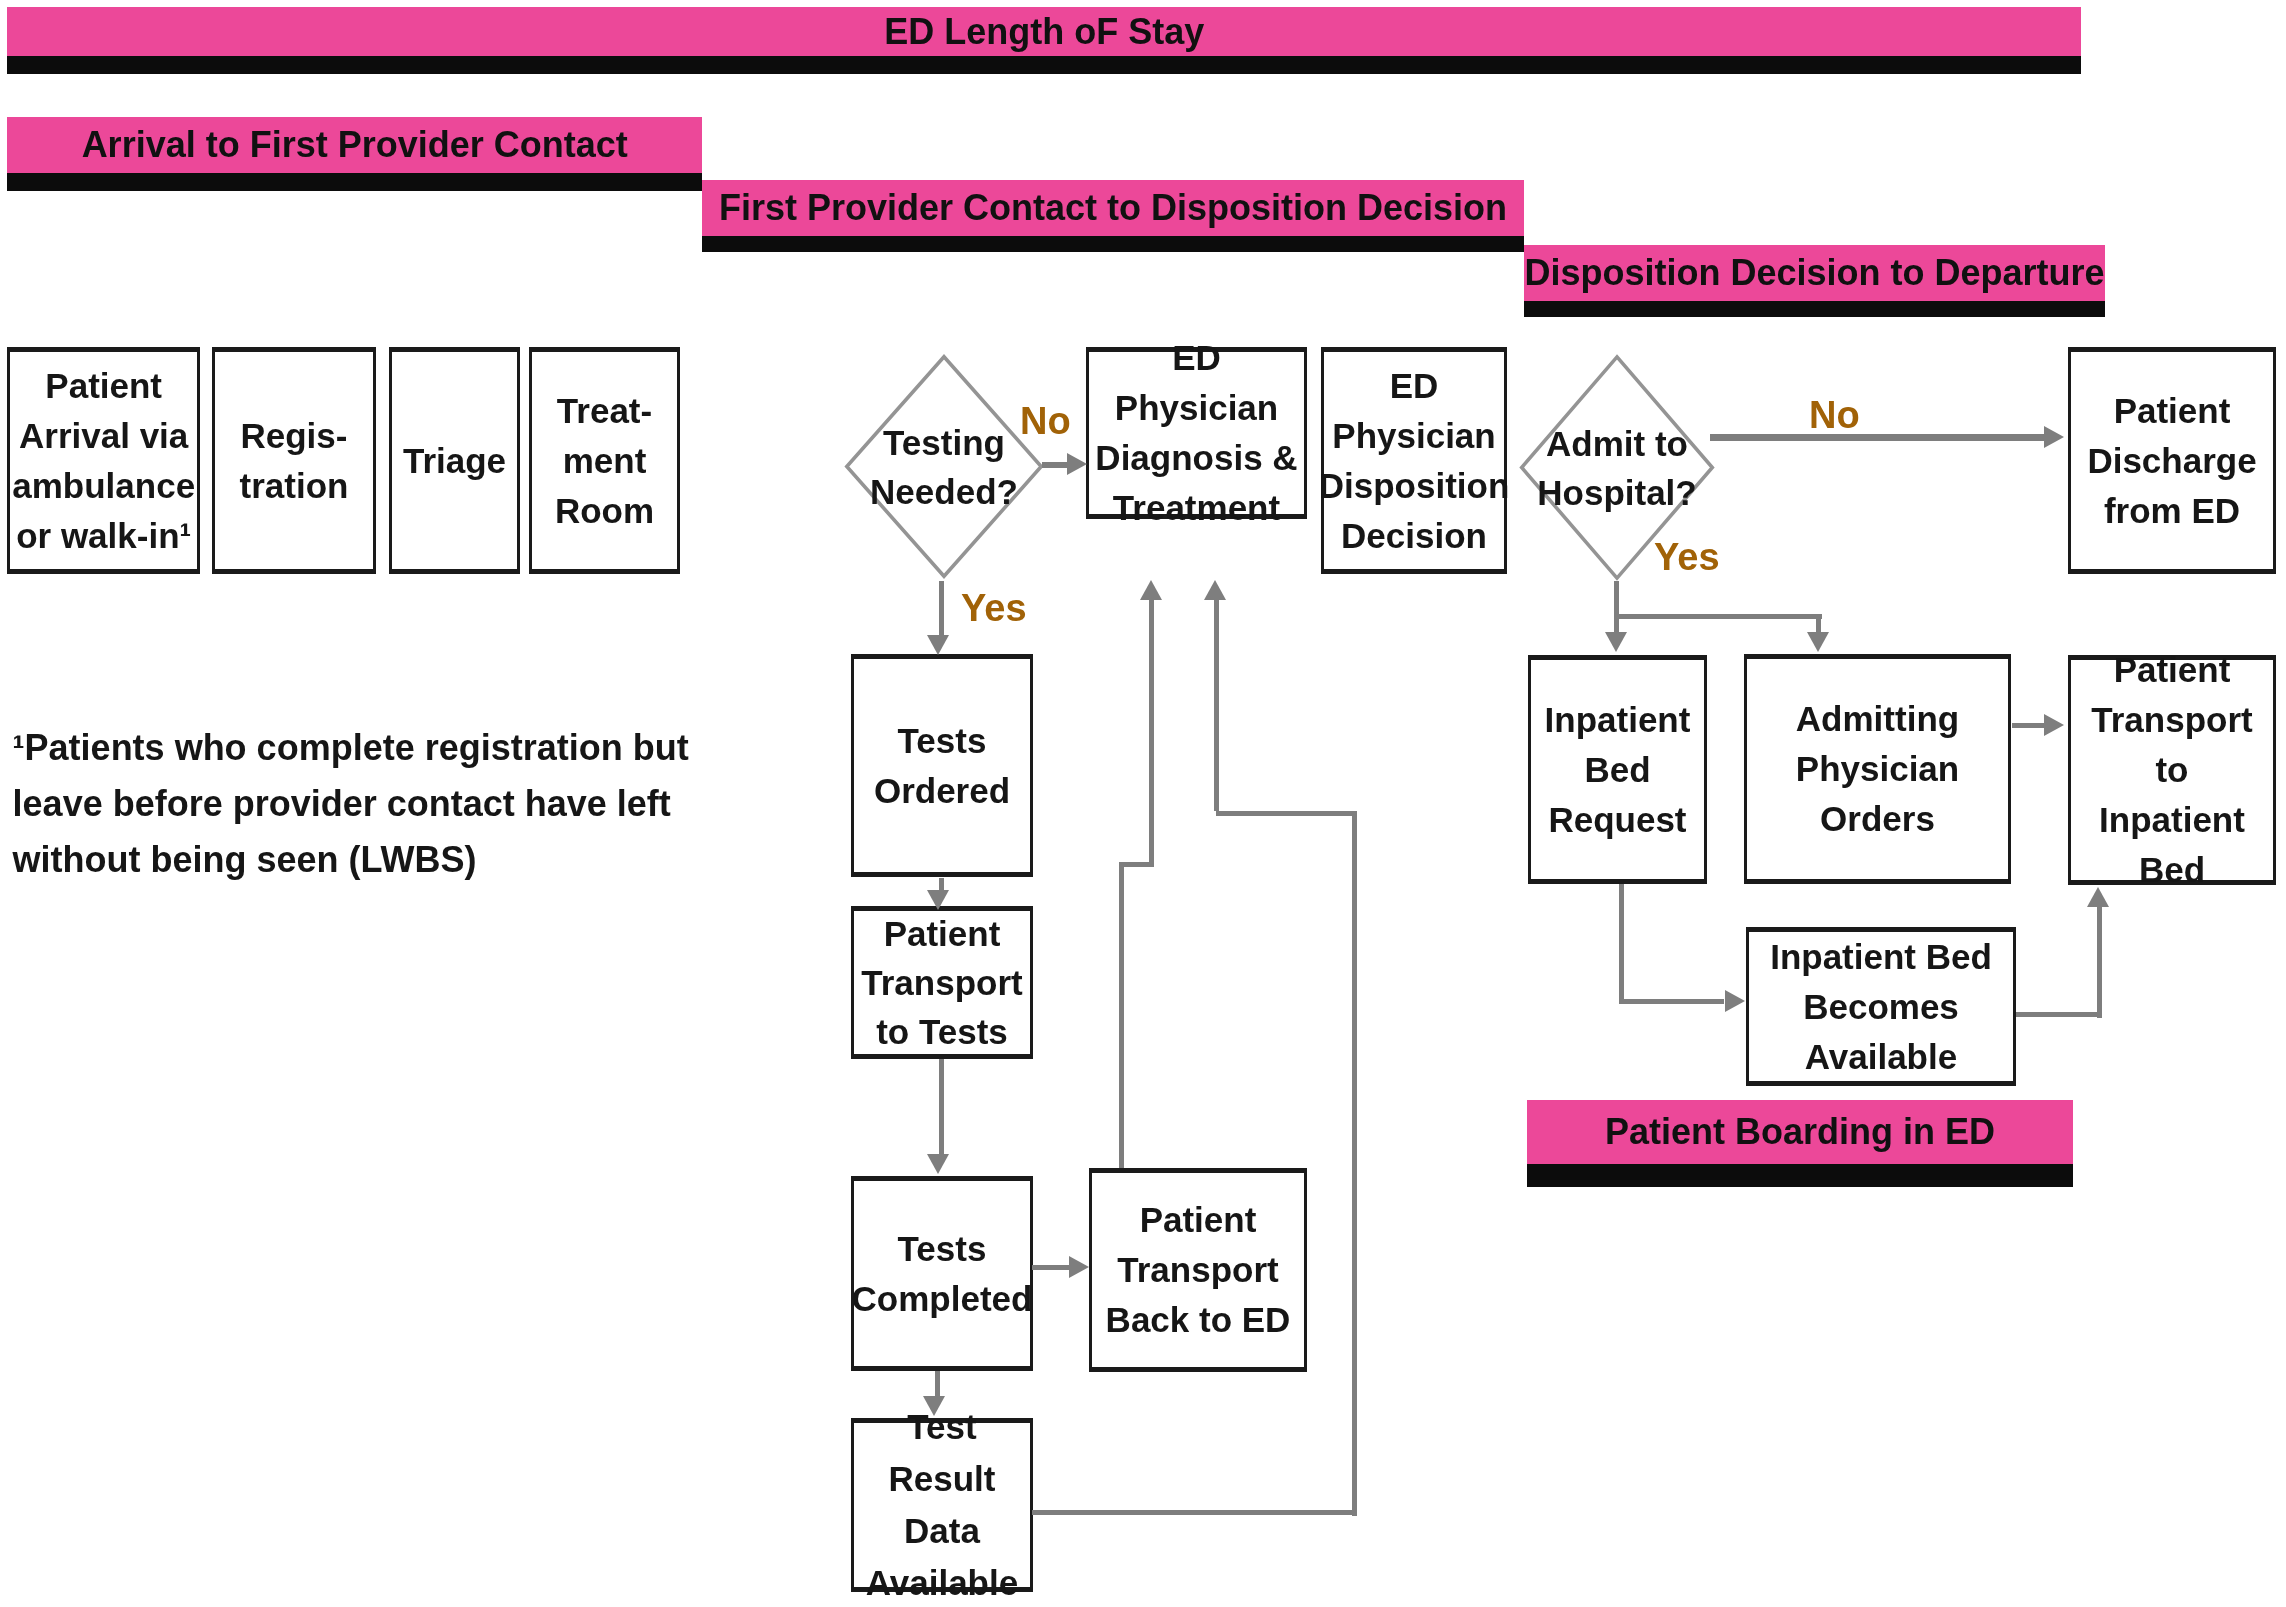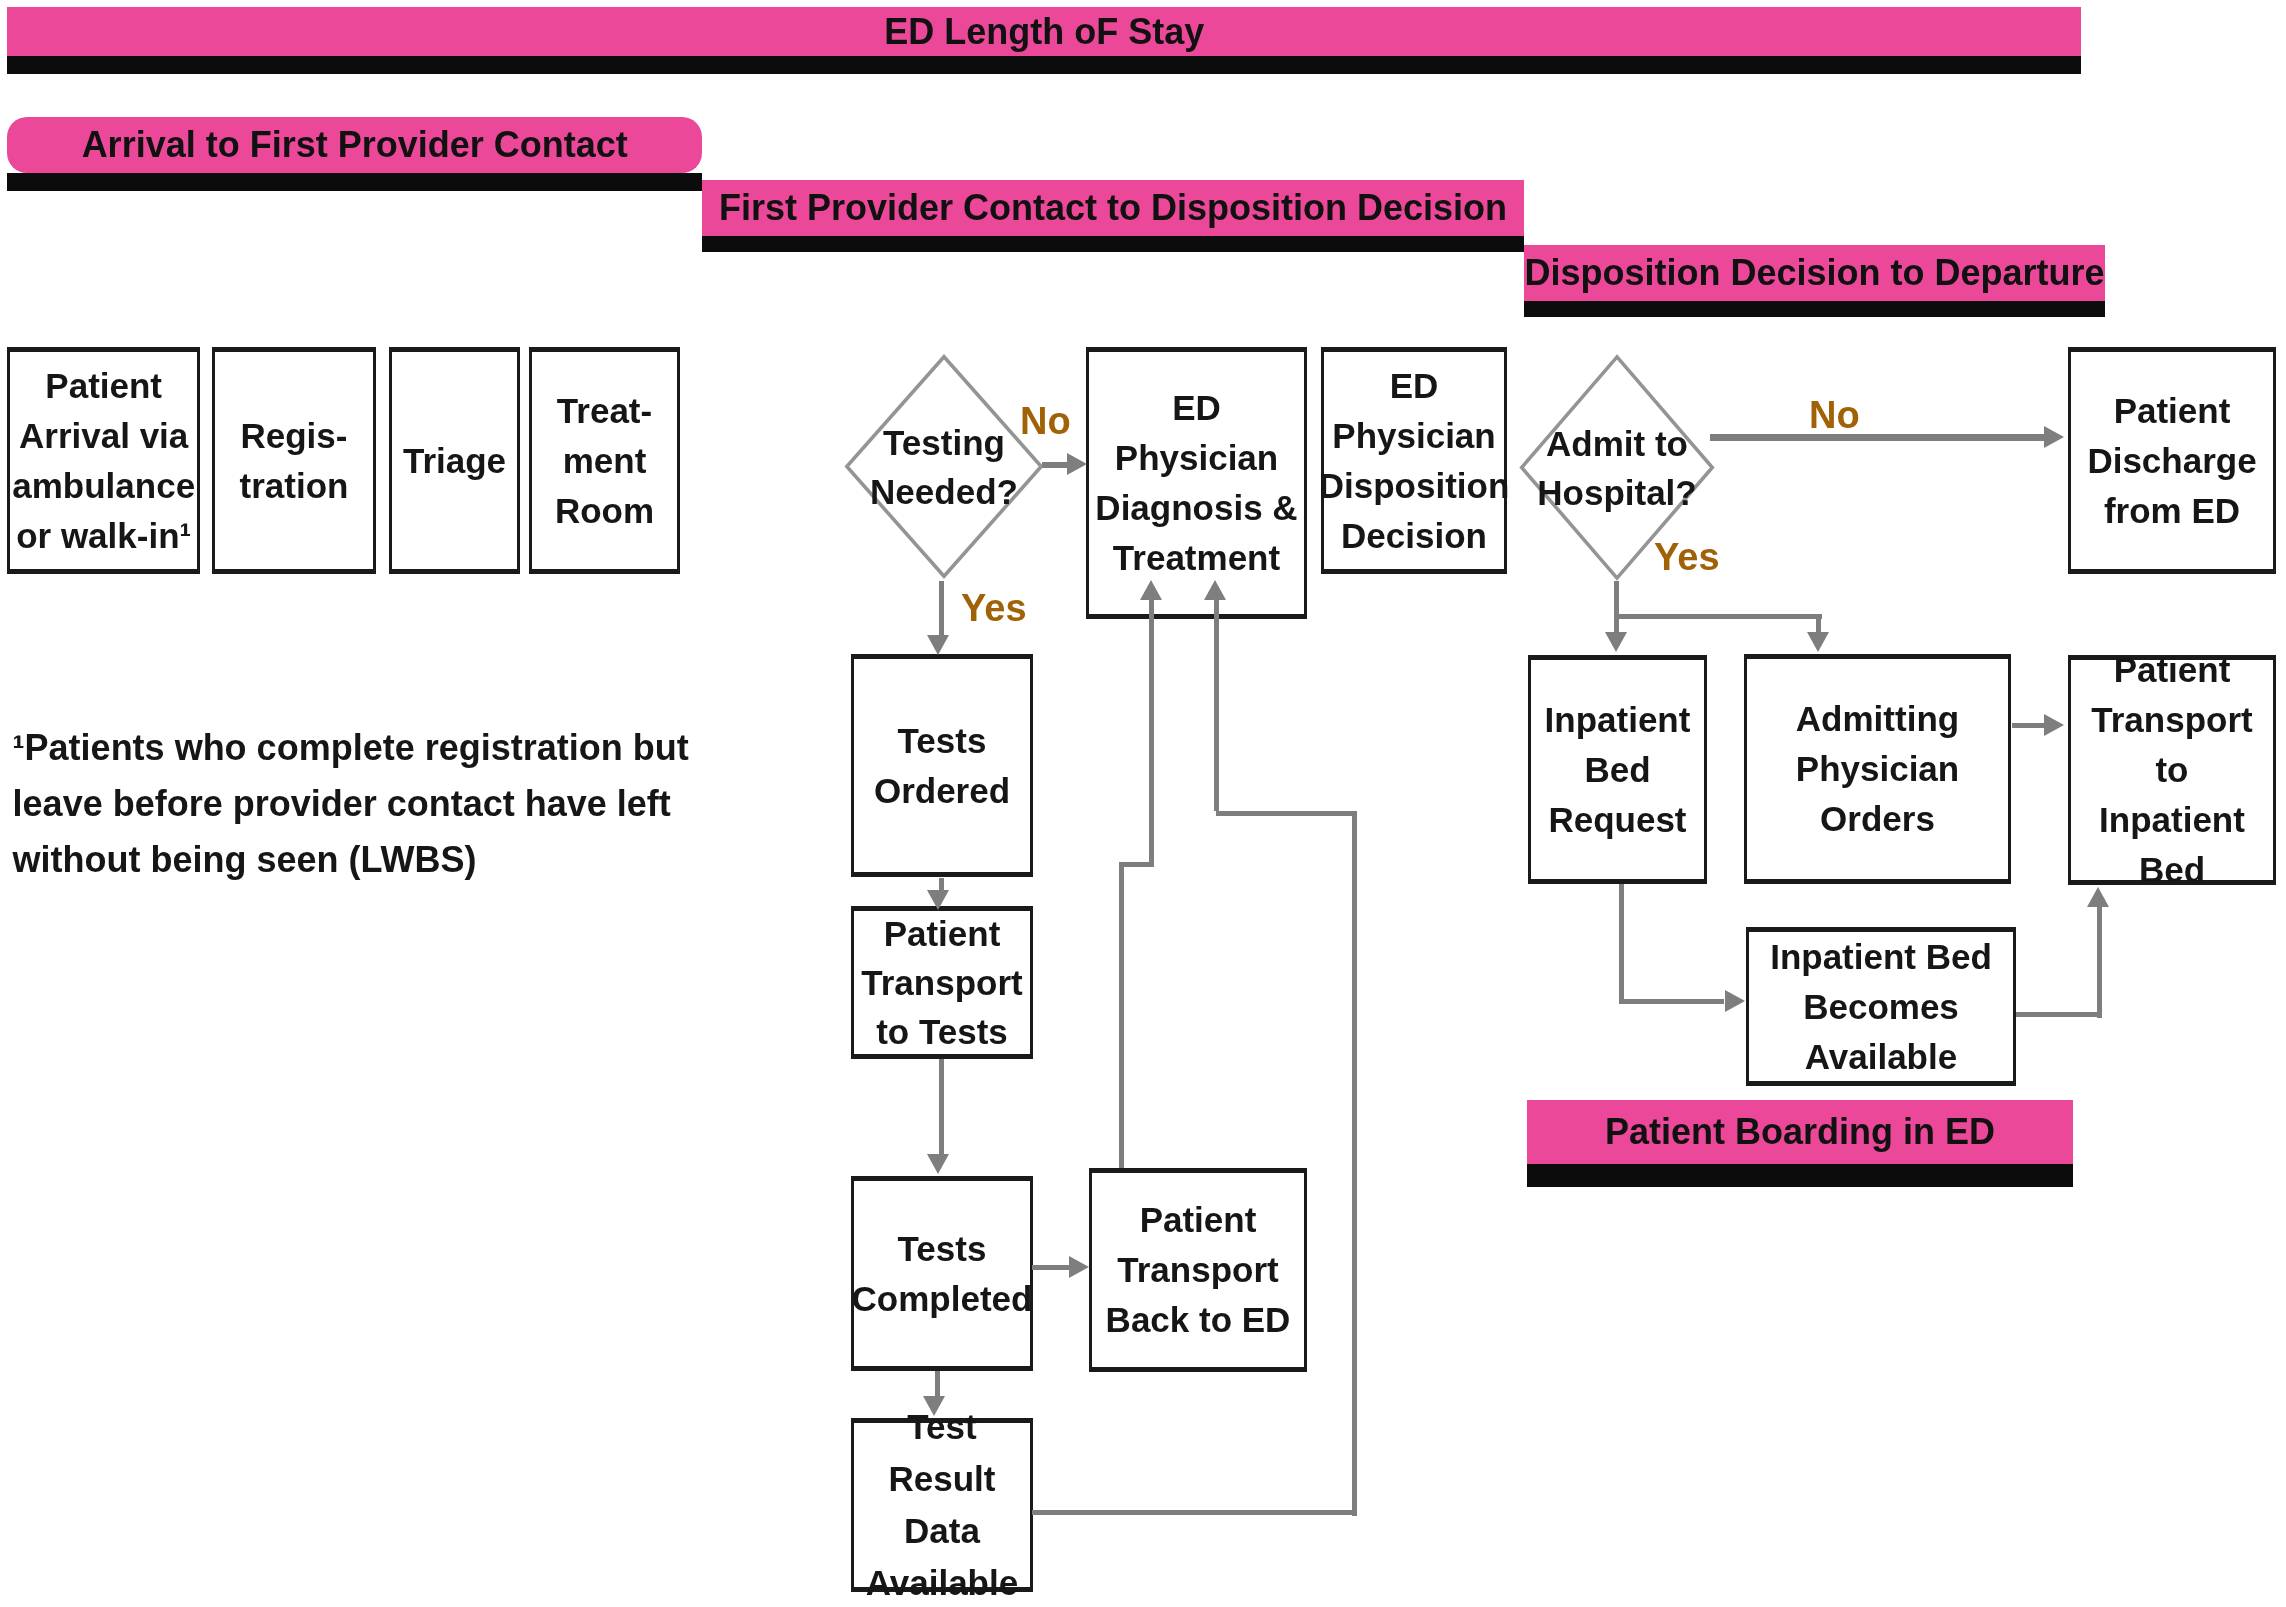--- a/index.html
+++ b/index.html
@@ -44,7 +44,7 @@
   </div>
   <div class="bar-underline" style="left:7.2px;top:56px;width:2074px;height:18px;"></div>
 
-  <div class="bar" style="left:7.2px;top:117px;width:695px;height:56px;border-radius:20px;">
+  <div class="bar" style="left:7.2px;top:117px;width:695px;height:56px;">
     <span>Arrival to First Provider Contact</span>
   </div>
   <div class="bar-underline" style="left:7.2px;top:173px;width:695px;height:18px;"></div>

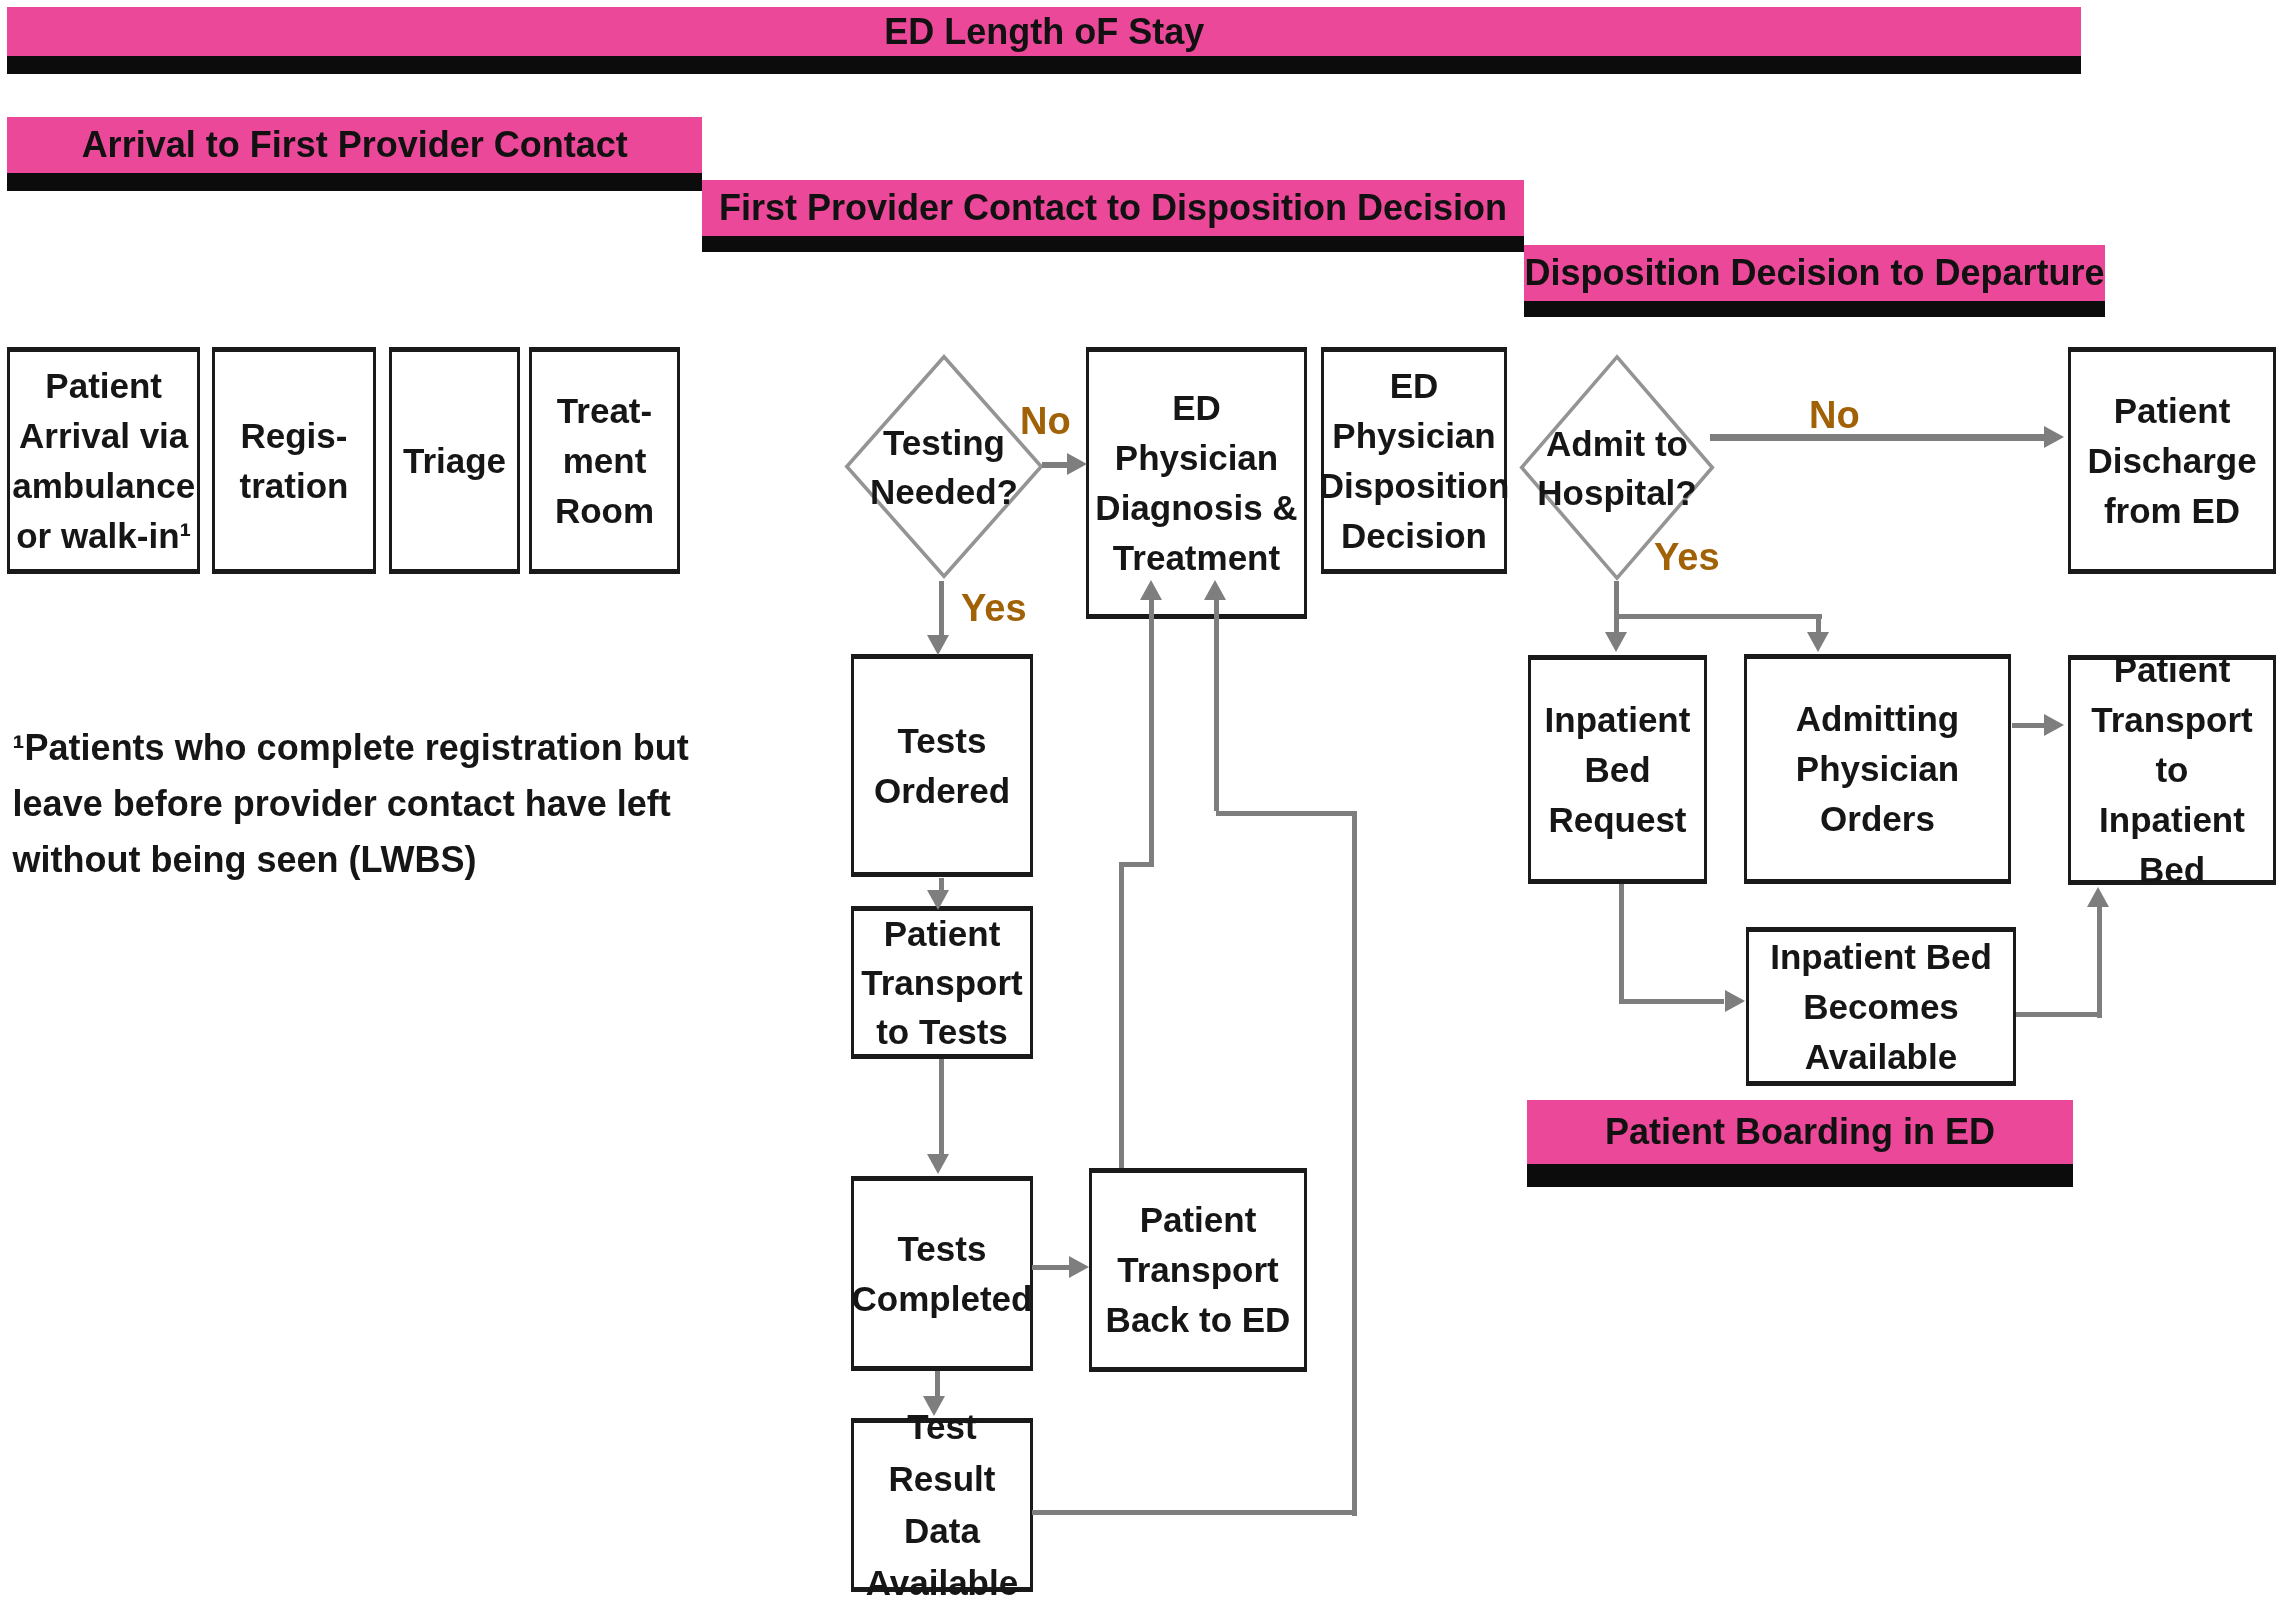--- a/index.html
+++ b/index.html
@@ -91,7 +91,7 @@
 Needed?</span>
   </div>
 
-  <div class="node" style="left:1086px;top:347px;width:221px;height:272px;">
+  <div class="node" style="left:1086px;top:347px;width:221px;height:172px;">
     <span class="lbl">ED Physician
 Diagnosis &amp;
 Treatment</span>

